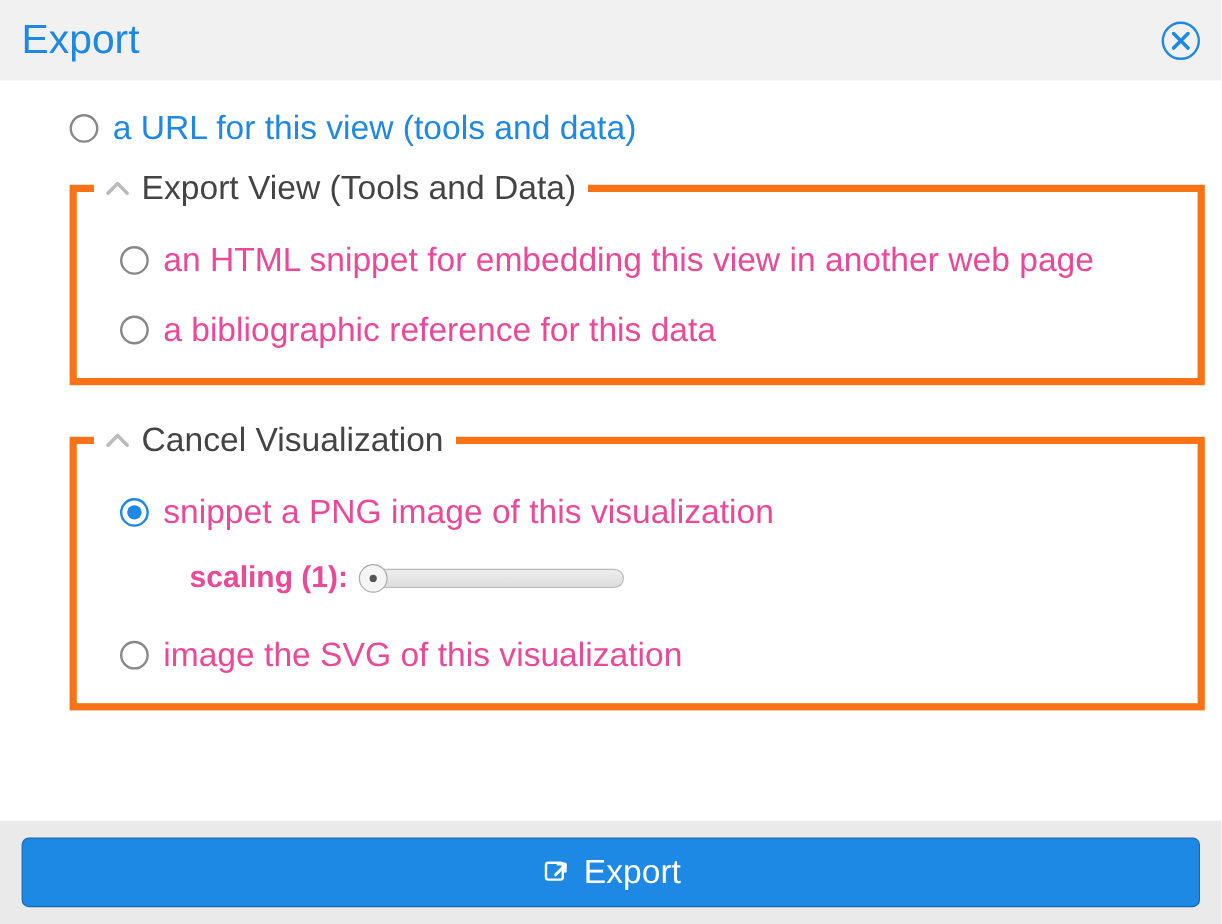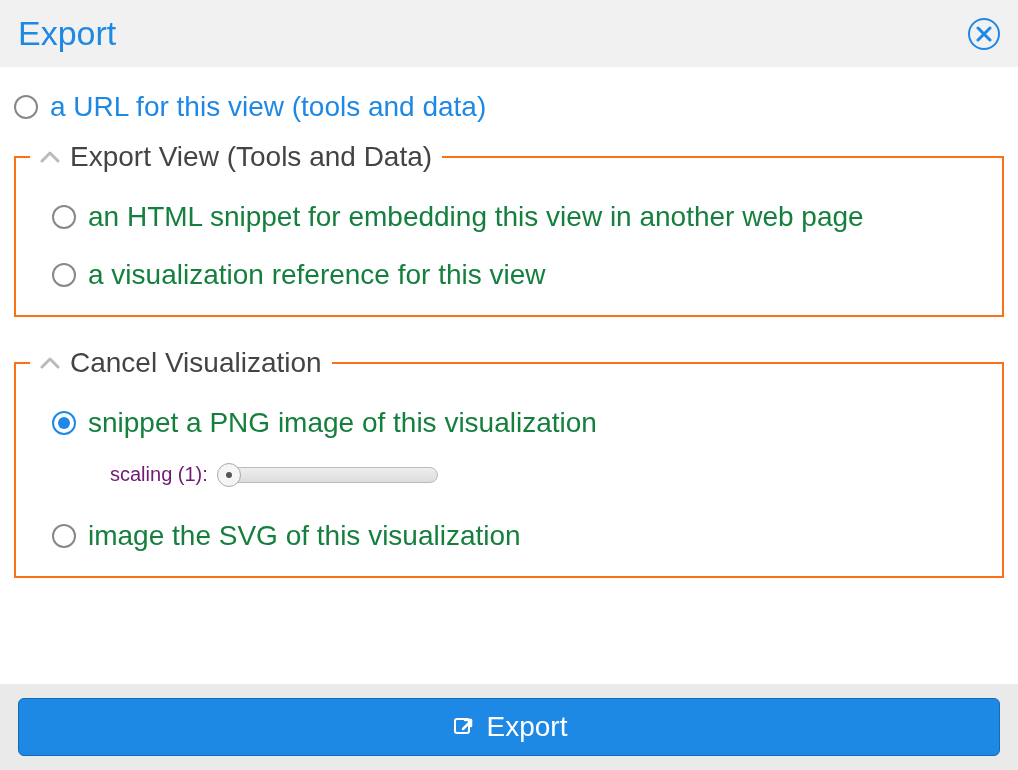--- a/index.html
+++ b/index.html
@@ -45,6 +45,7 @@
   .body {
     flex: 1;
     padding: 16px 14px 0 14px;
+    margin-left: 44px;
   }
   .radio-row {
     display: flex;

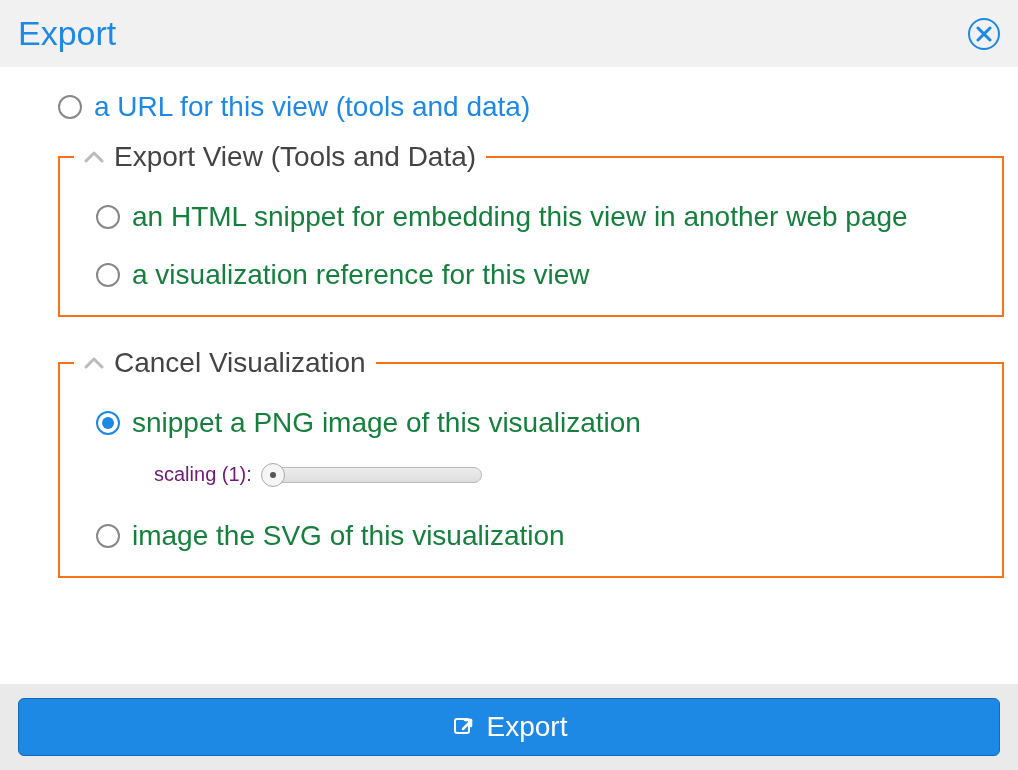--- a/index.html
+++ b/index.html
@@ -80,7 +80,7 @@
   .opt-label.blue { color: #1e88e5; }
 
   fieldset.group {
-    border: 2px solid #f97316;
+    border: 6px solid #f97316;
     margin: 0 0 30px 0;
     padding: 20px 14px 6px 14px;
   }

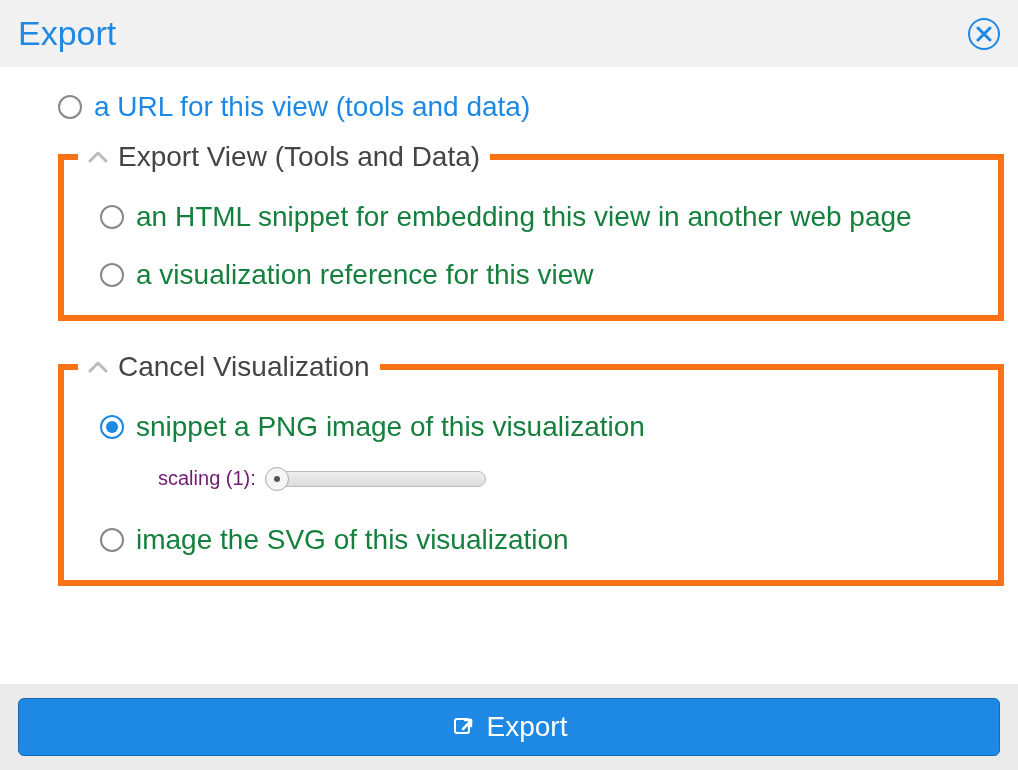--- a/index.html
+++ b/index.html
@@ -76,7 +76,7 @@
     border-radius: 50%;
     transform: translate(-50%, -50%);
   }
-  .opt-label { color: #15803d; cursor: pointer; }
+  .opt-label { color: #ec4899; cursor: pointer; }
   .opt-label.blue { color: #1e88e5; }
 
   fieldset.group {

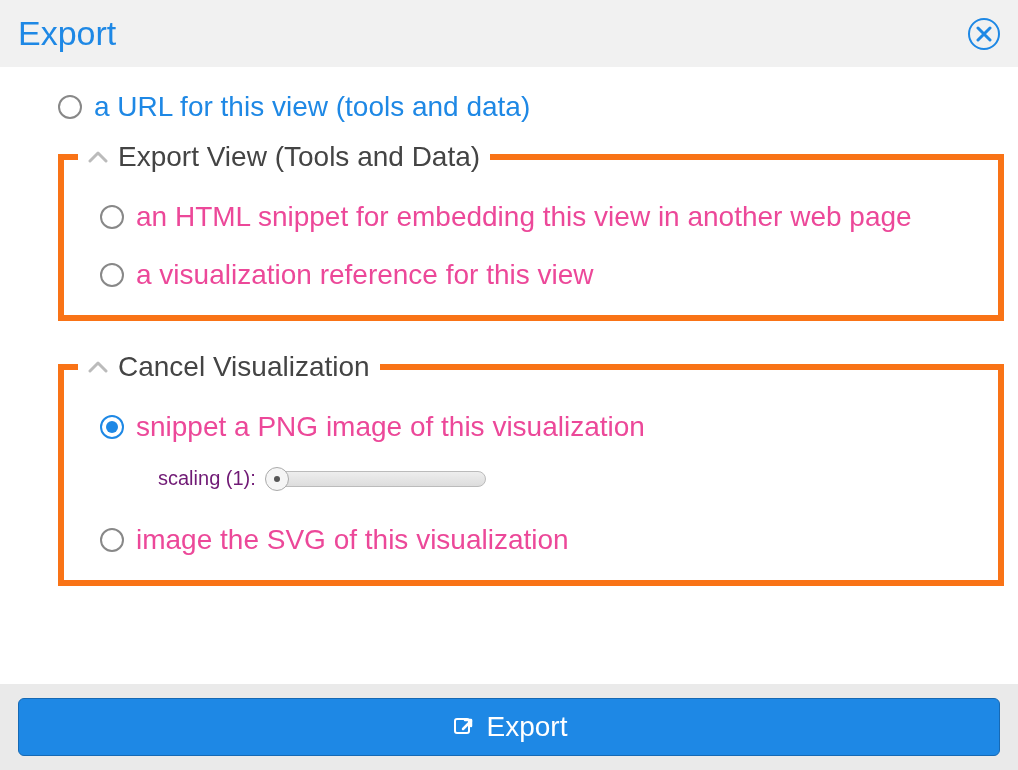--- a/index.html
+++ b/index.html
@@ -198,7 +198,7 @@
 
       <div class="radio-row indent">
         <span class="radio"></span>
-        <span class="opt-label">a visualization reference for this view</span>
+        <span class="opt-label">a bibliographic reference for this data</span>
       </div>
     </fieldset>
 

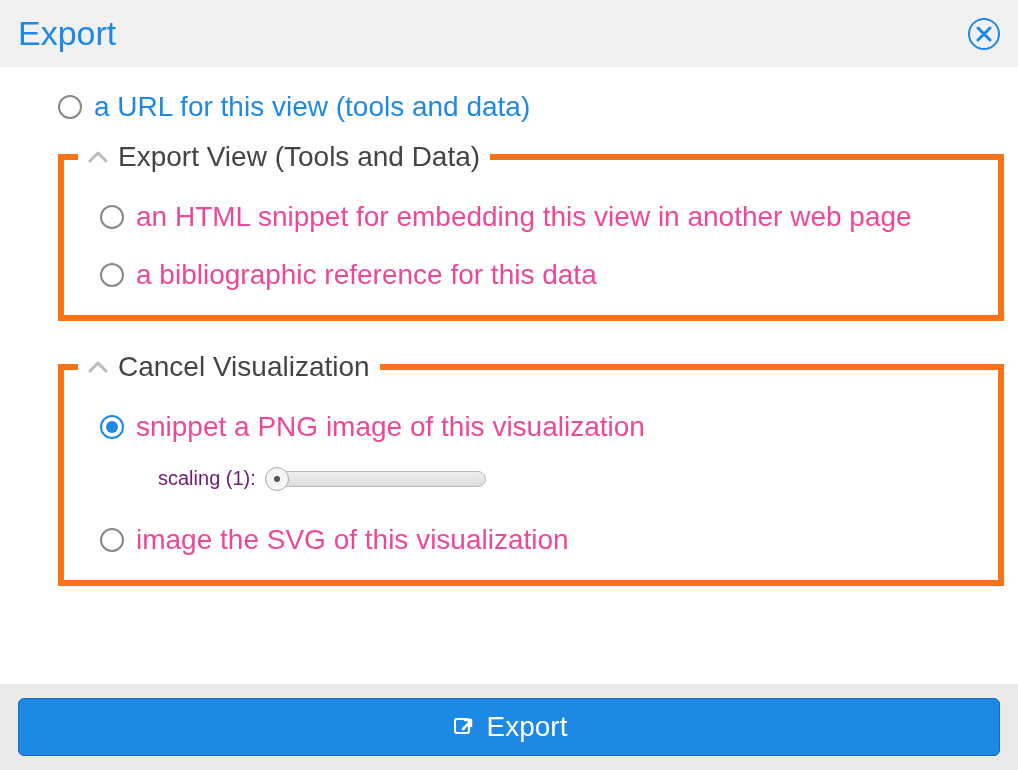--- a/index.html
+++ b/index.html
@@ -105,8 +105,9 @@
     padding: 6px 0 26px 80px;
   }
   .slider-label {
-    color: #701a75;
-    font-size: 20px;
+    color: #ec4899;
+    font-size: 25px;
+    font-weight: bold;
   }
   .slider-track {
     position: relative;

